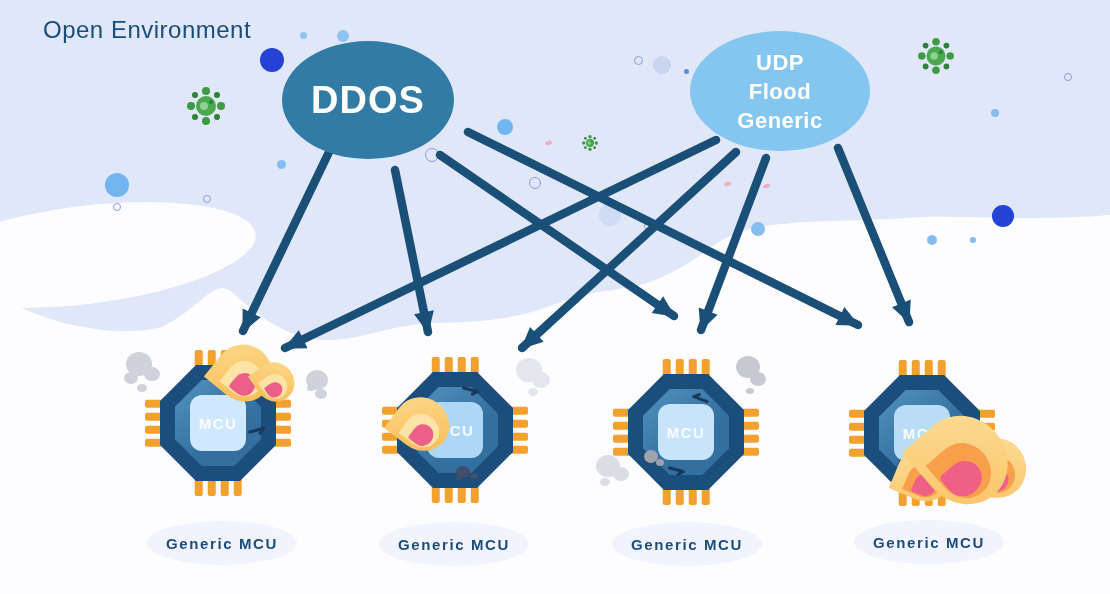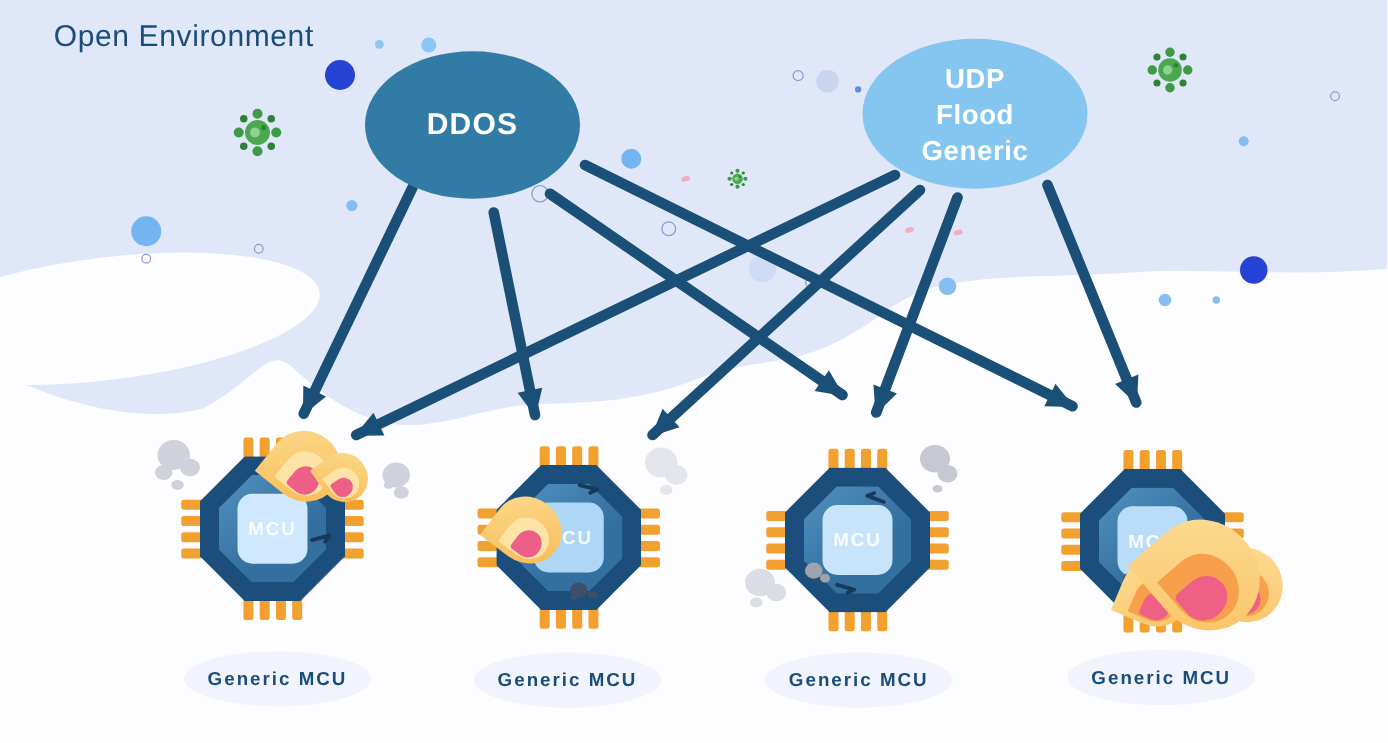--- a/index.html
+++ b/index.html
@@ -12,7 +12,7 @@
   
   .oval{position:absolute;border-radius:50%;display:flex;align-items:center;justify-content:center;
         color:#fff;font-weight:700;text-align:center;z-index:5;}
-  .oval.ddos{left:292px;top:41px;width:172px;height:118px;font-size:24px;letter-spacing:1px;}
+  .oval.ddos{left:282px;top:41px;width:172px;height:118px;font-size:38px;letter-spacing:1px;}
   .oval.udp{left:690px;top:31px;width:180px;height:120px;font-size:22px;line-height:29px;
             letter-spacing:.5px;white-space:pre-line;}
   

